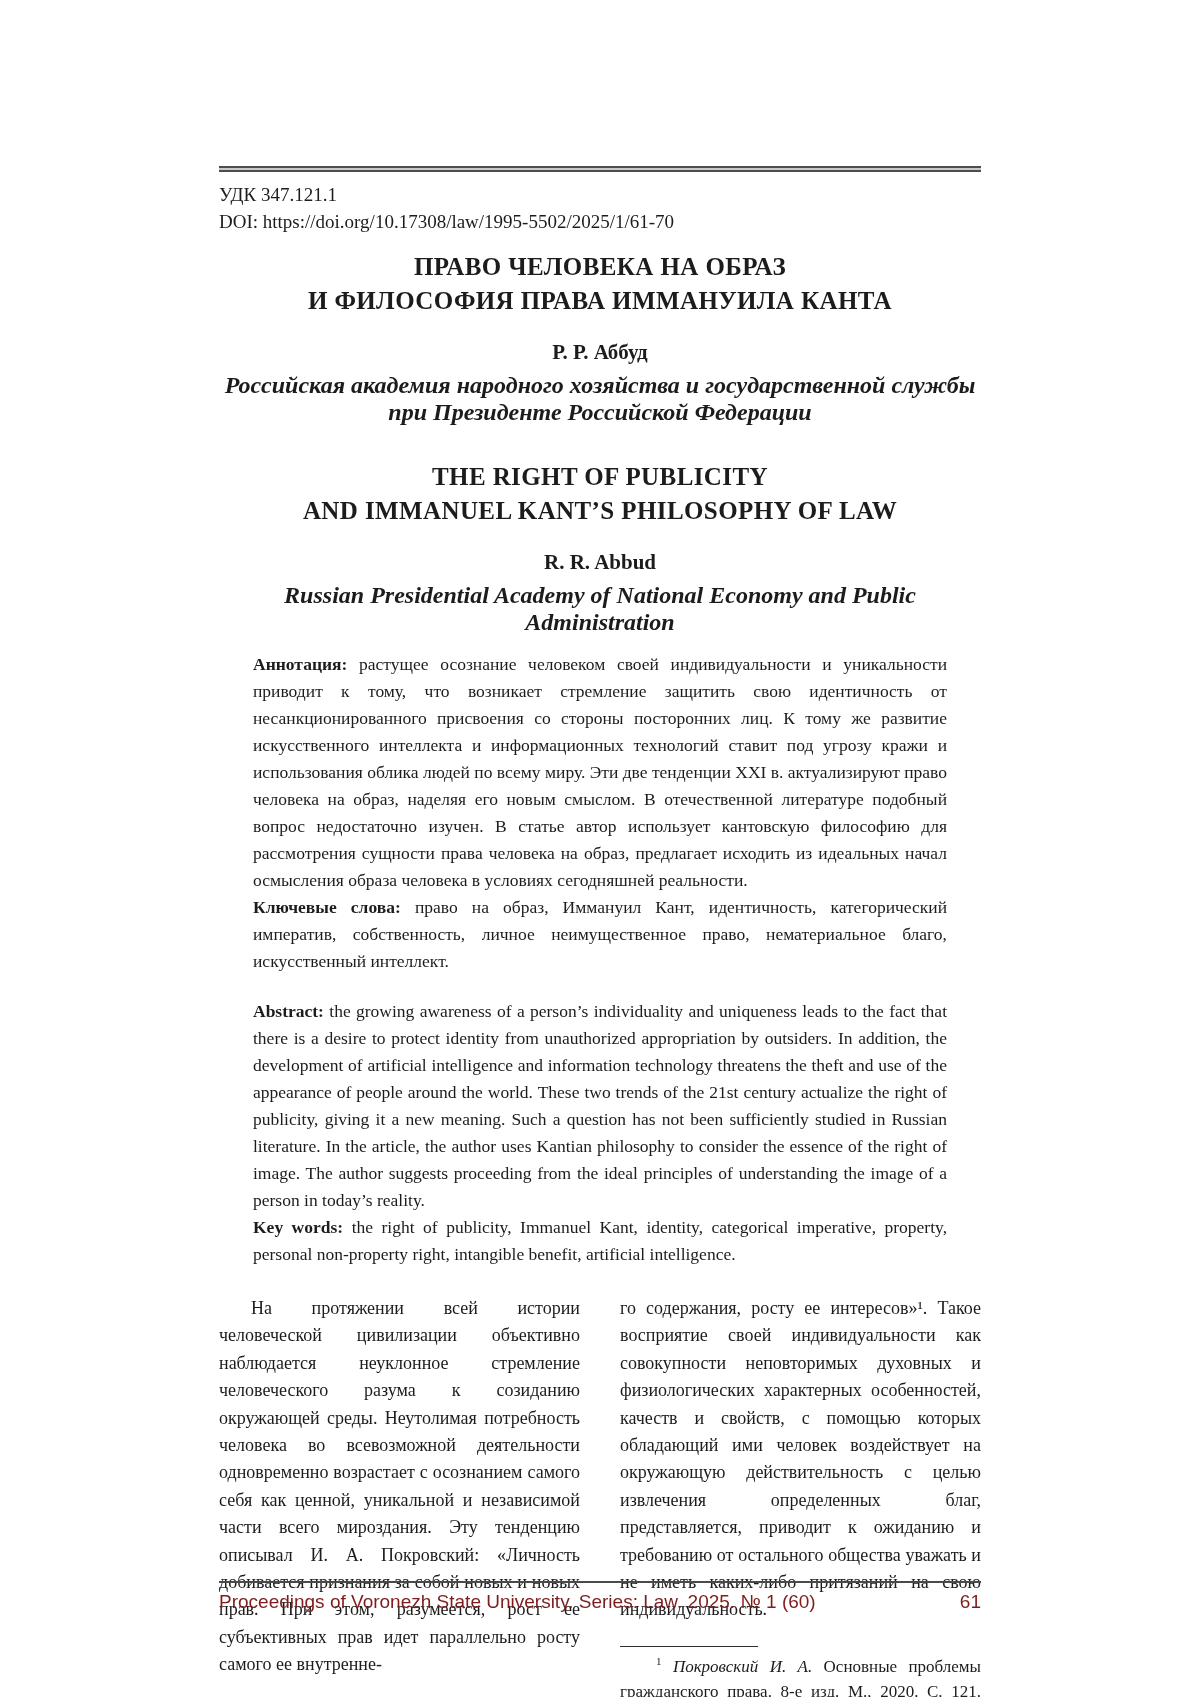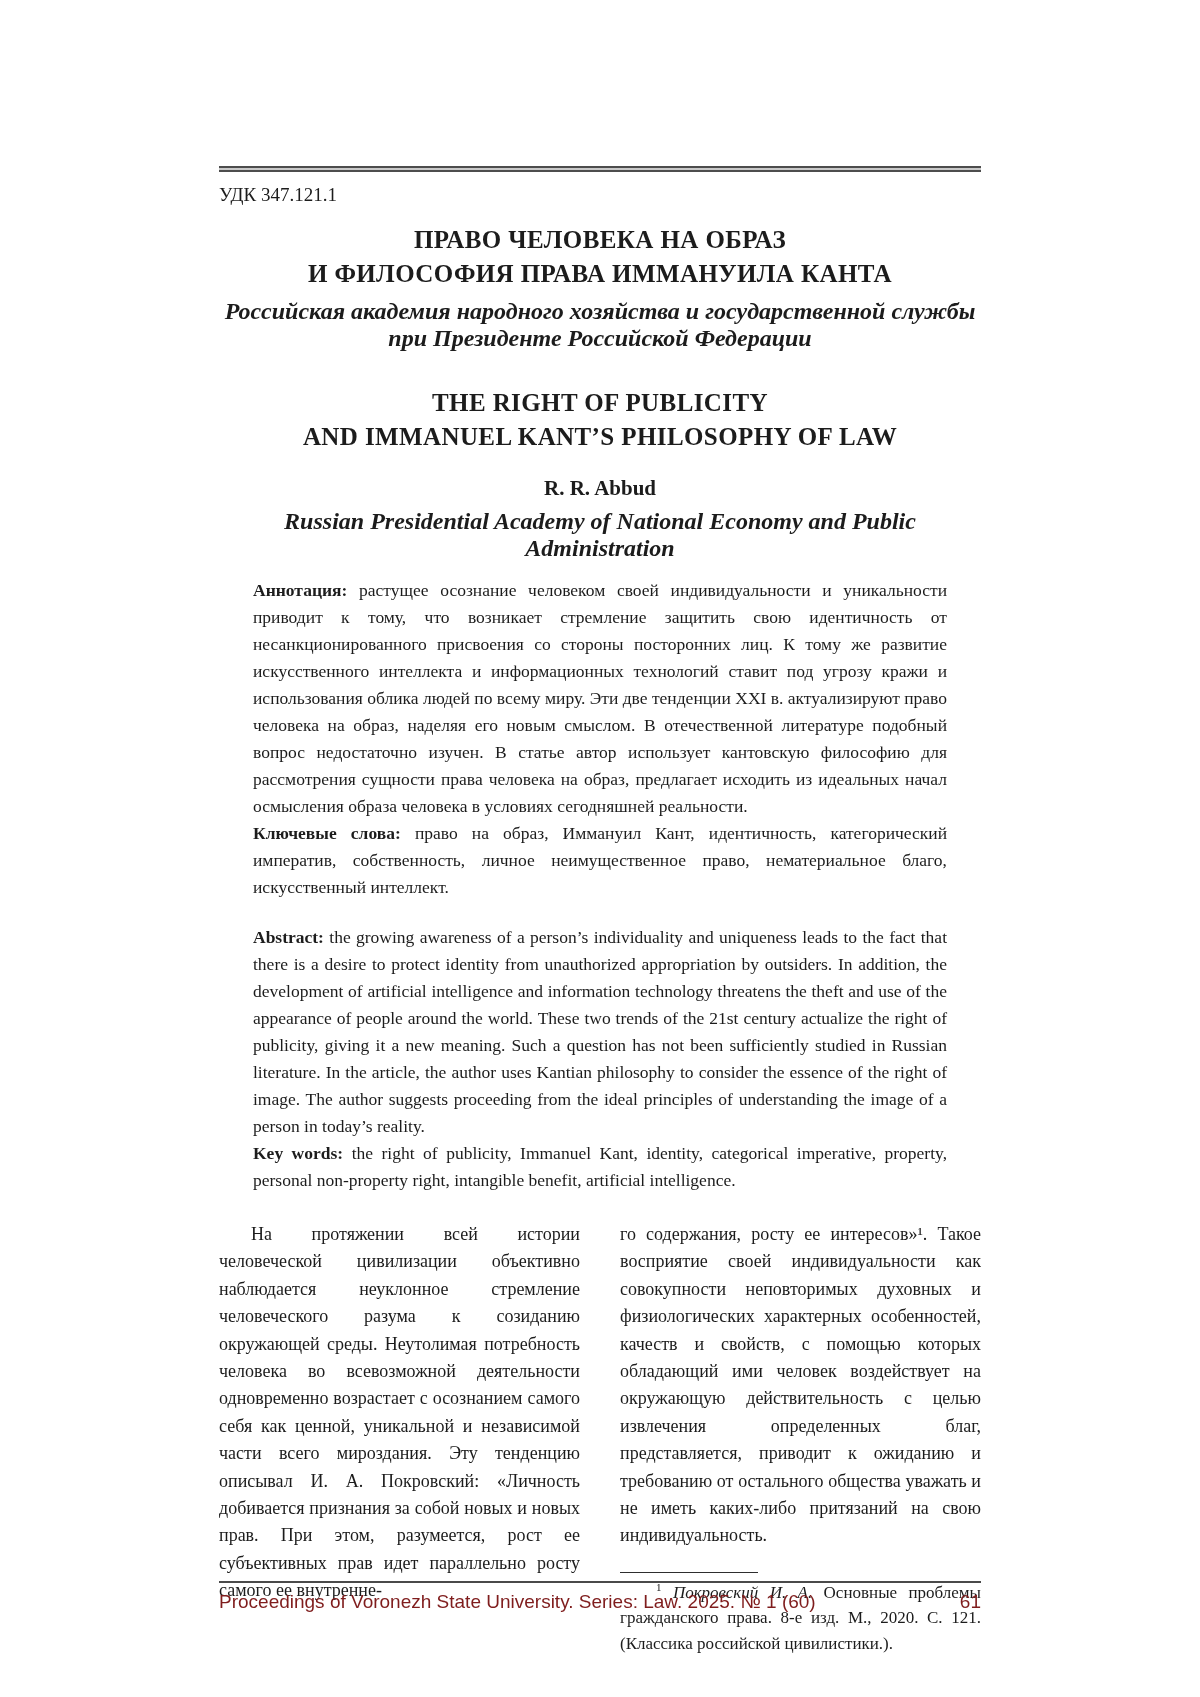--- a/index.html
+++ b/index.html
@@ -124,6 +124,7 @@
 
   <div class="meta">
     <div>УДК 347.121.1</div>
+    <div>DOI: https://doi.org/10.17308/law/1995-5502/2025/1/61-70</div>
   </div>
 
   <h1 class="title-ru">

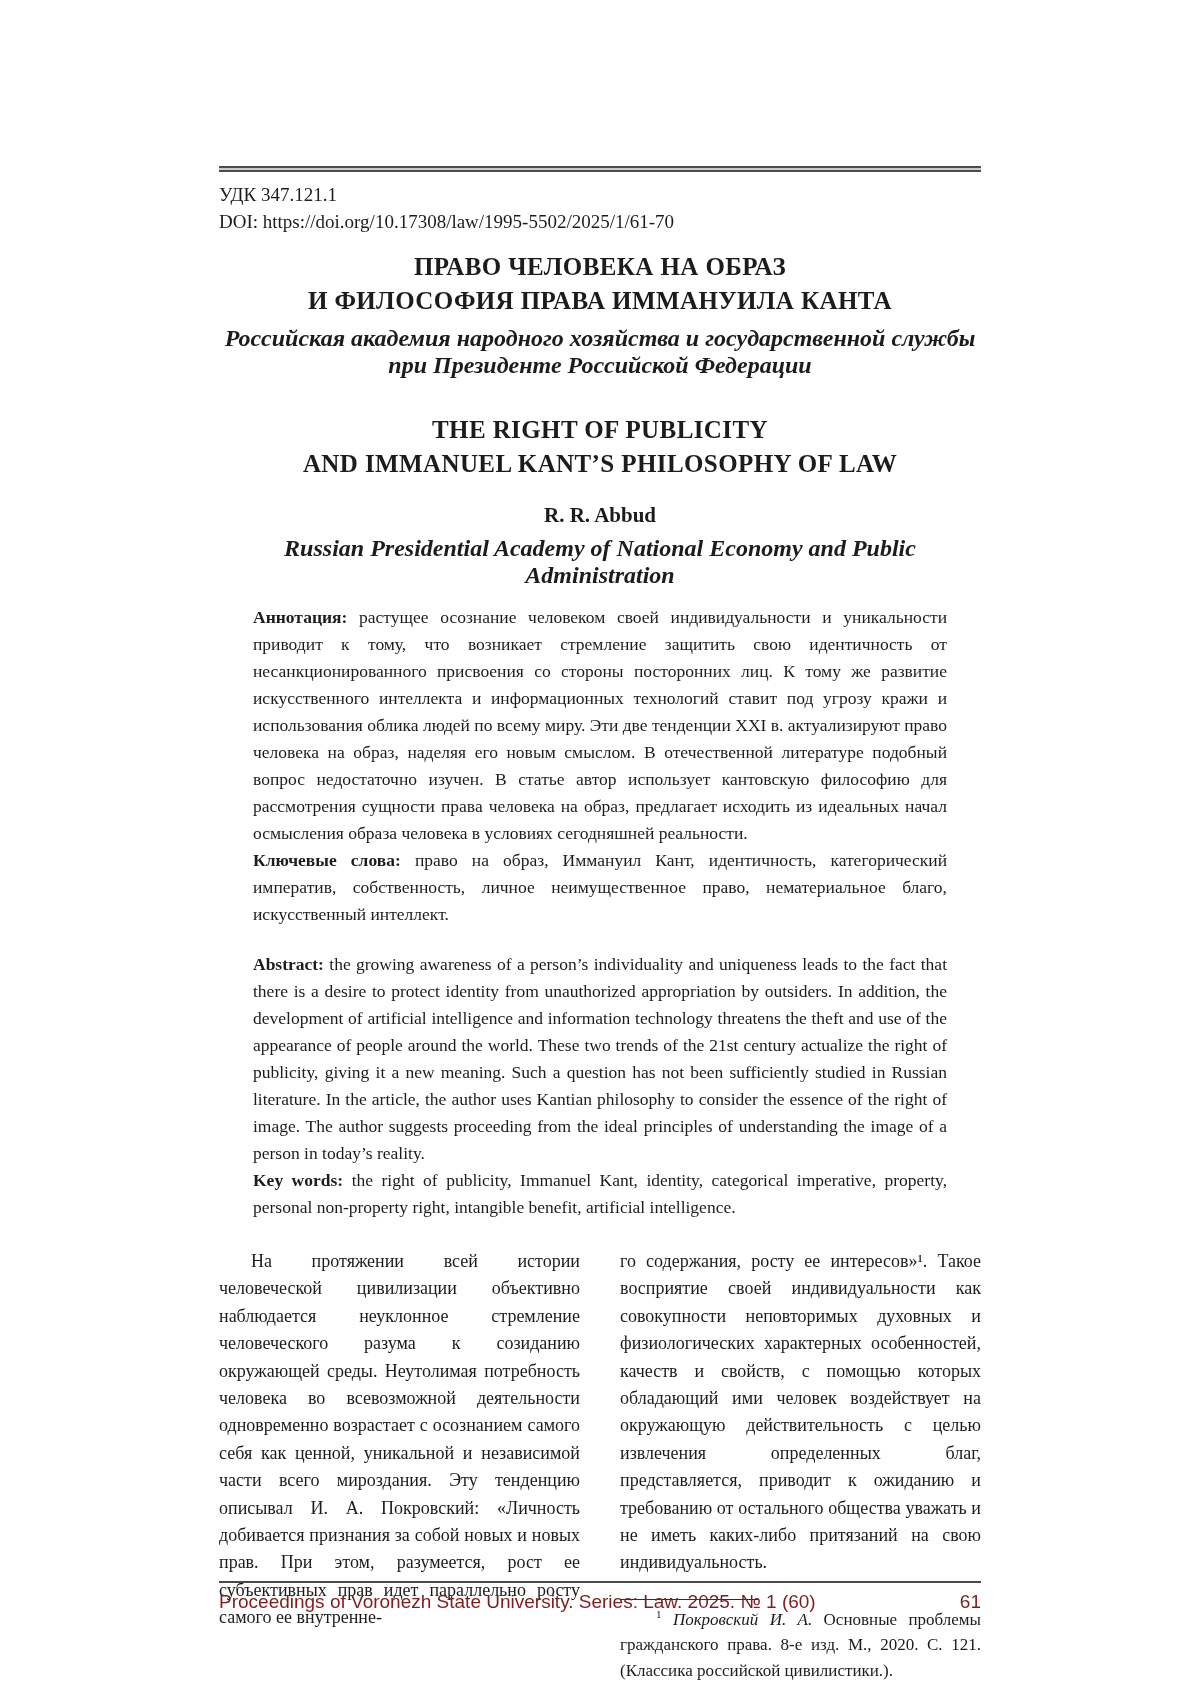--- a/index.html
+++ b/index.html
@@ -132,6 +132,7 @@
     <span>И ФИЛОСОФИЯ ПРАВА ИММАНУИЛА КАНТА</span>
   </h1>
 
+  <div class="author">Р. Р. Аббуд</div>
 
   <div class="affil">
     <span>Российская академия народного хозяйства и государственной службы</span><br>

